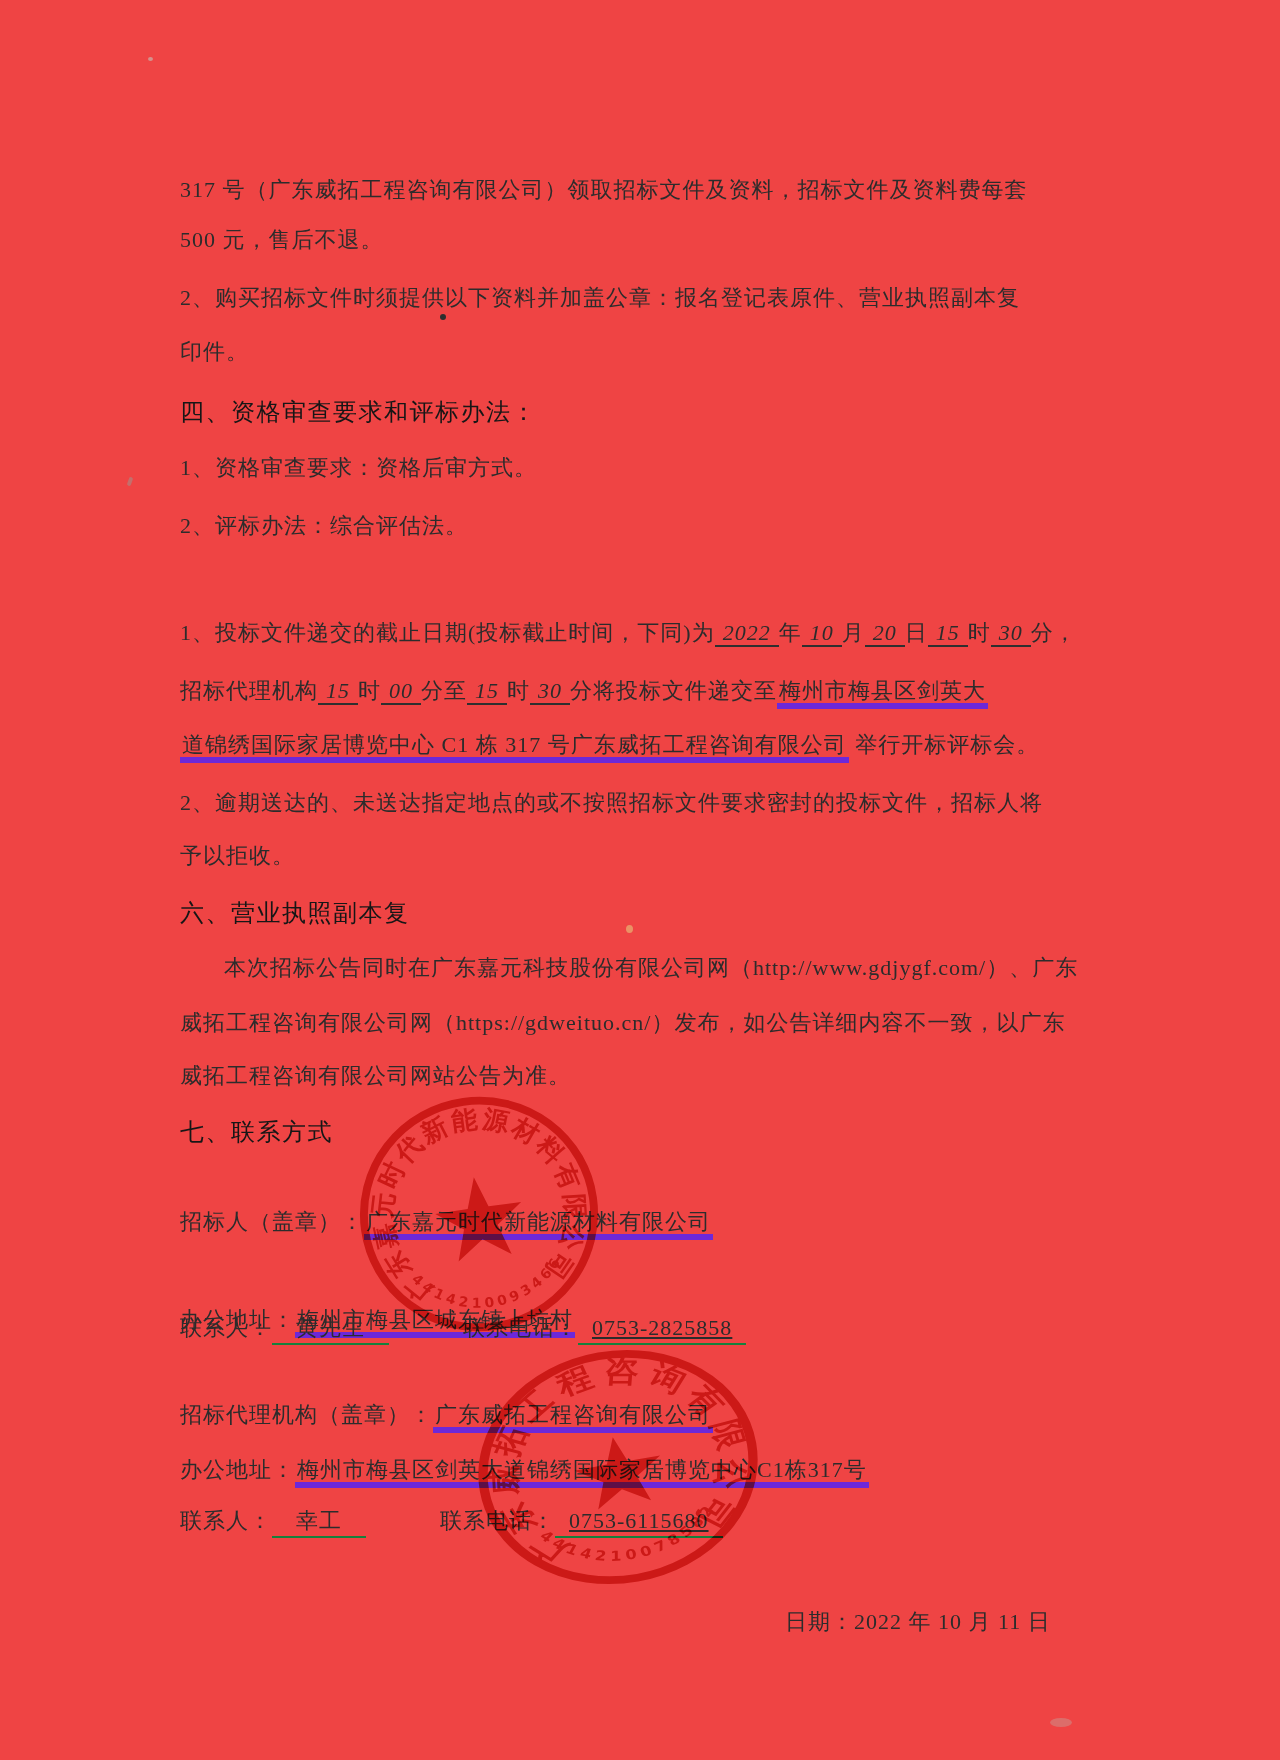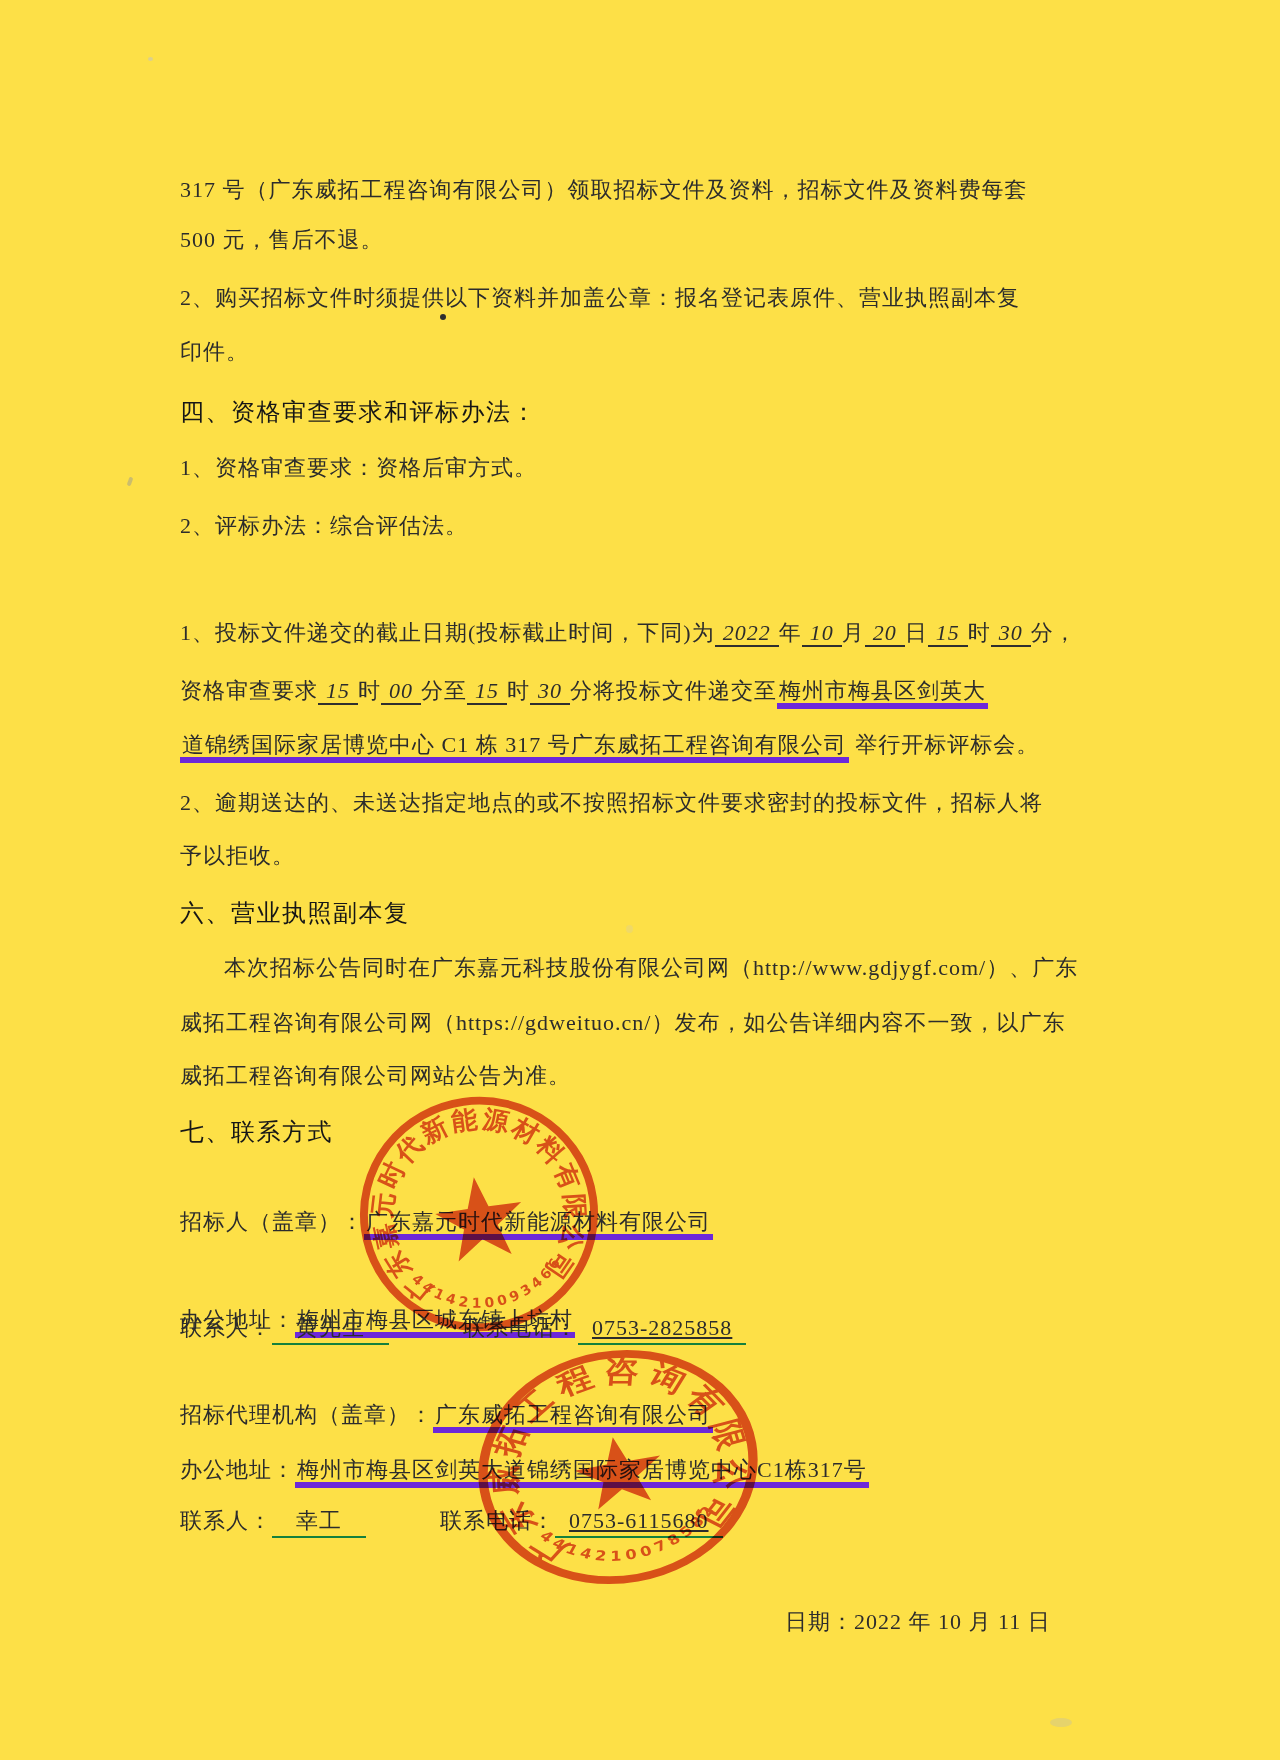--- a/index.html
+++ b/index.html
@@ -5,7 +5,7 @@
   html,body{margin:0;padding:0;background:#e8e8e6;}
   .page{
     position:relative;width:1280px;height:1760px;margin:0 auto;
-    background:#fde047;overflow:hidden;
+    background:#ef4444;overflow:hidden;
     font-family:"Liberation Serif","DejaVu Serif",serif;
     color:#2c2c2c;
   }

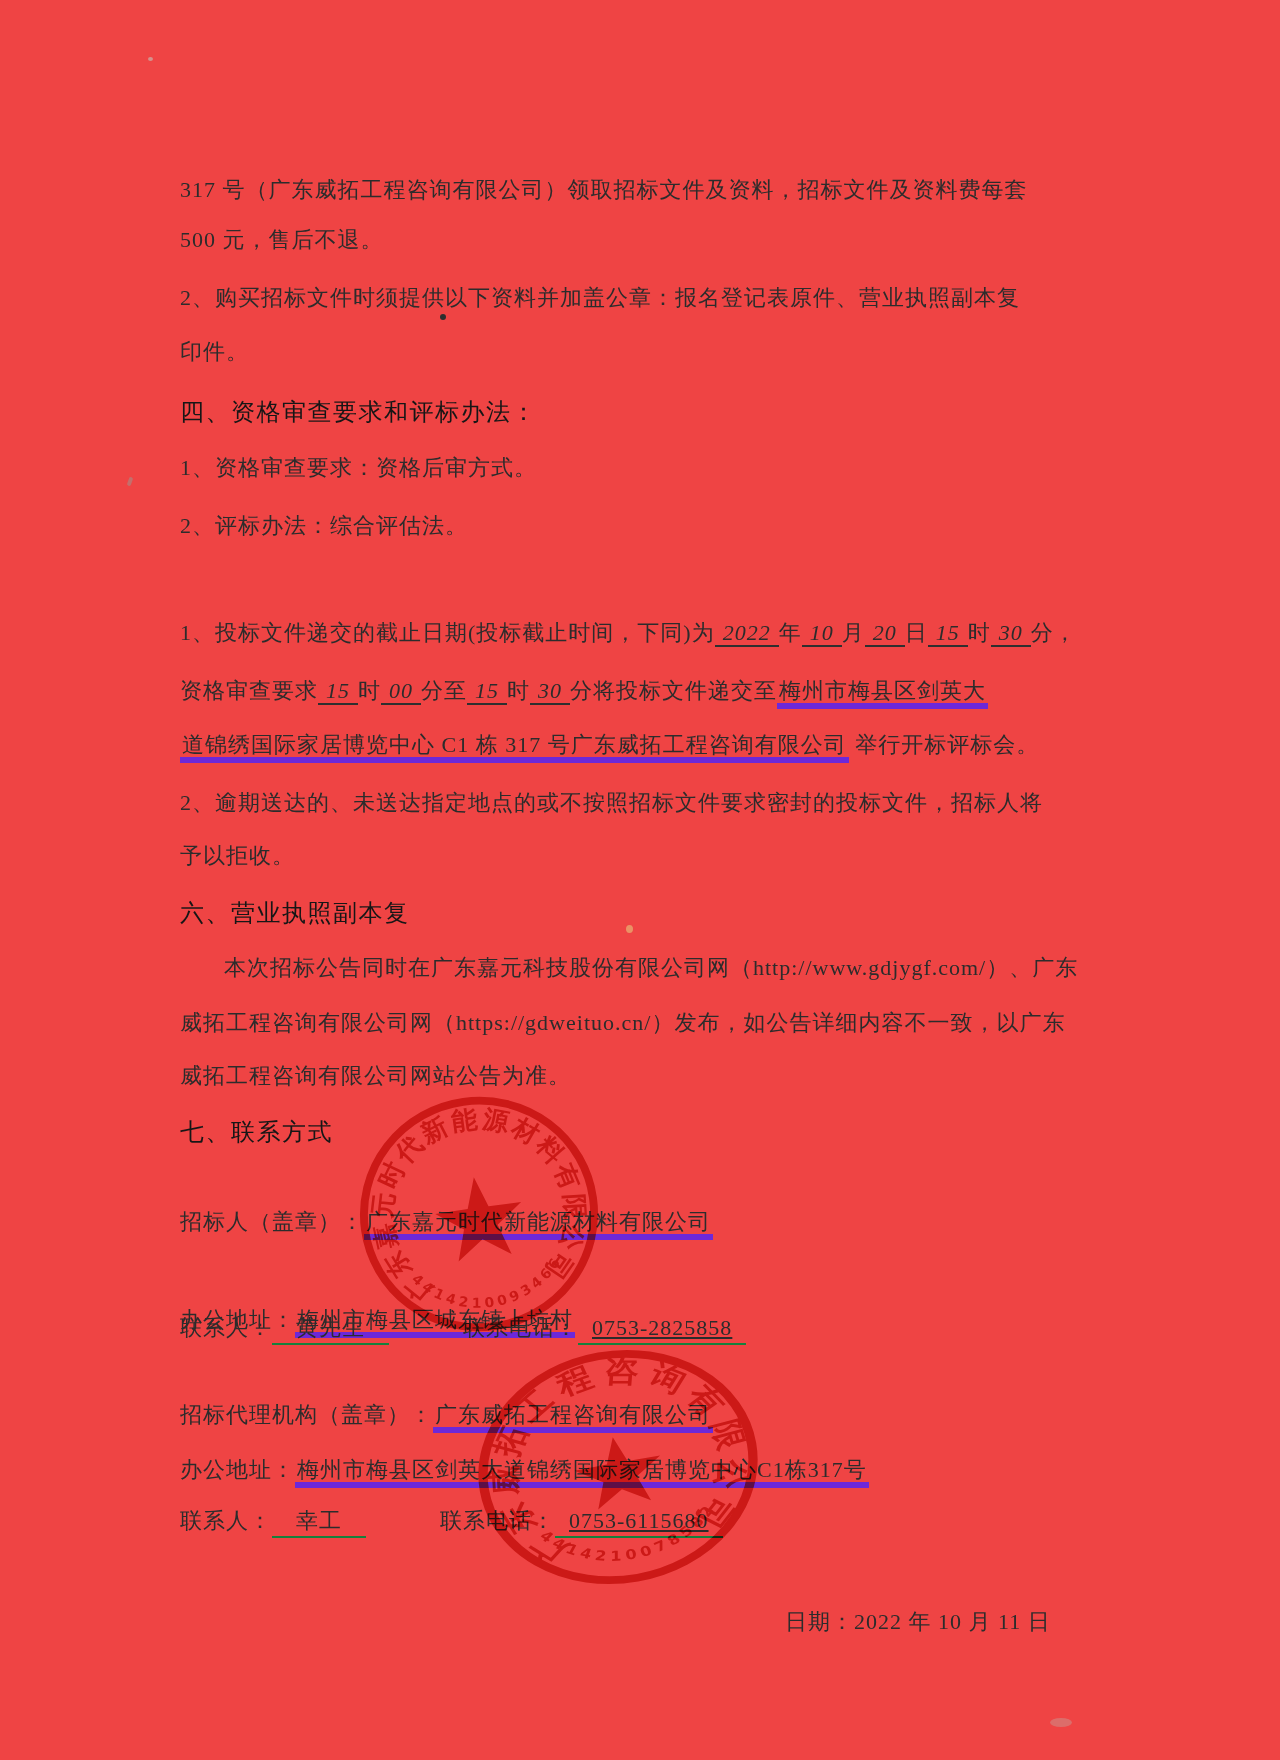--- a/index.html
+++ b/index.html
@@ -47,7 +47,7 @@
     <span>1、投标文件递交的截止日期(投标截止时间，下同)为</span><span class="num-u">2022</span><span>年</span><span class="num-u">10</span><span>月</span><span class="num-u">20</span><span>日</span><span class="num-u">15</span><span>时</span><span class="num-u">30</span><span>分，</span>
   </div>
   <div class="line" style="top:676px">
-    <span>资格审查要求</span><span class="num-u">15</span><span>时</span><span class="num-u">00</span><span>分至</span><span class="num-u">15</span><span>时</span><span class="num-u">30</span><span>分将投标文件递交至</span><span class="text-u">梅州市梅县区剑英大</span>
+    <span>招标代理机构</span><span class="num-u">15</span><span>时</span><span class="num-u">00</span><span>分至</span><span class="num-u">15</span><span>时</span><span class="num-u">30</span><span>分将投标文件递交至</span><span class="text-u">梅州市梅县区剑英大</span>
   </div>
   <div class="line" style="top:730px">
     <span class="text-u">道锦绣国际家居博览中心 C1 栋 317 号广东威拓工程咨询有限公司</span><span> 举行开标评标会。</span>

